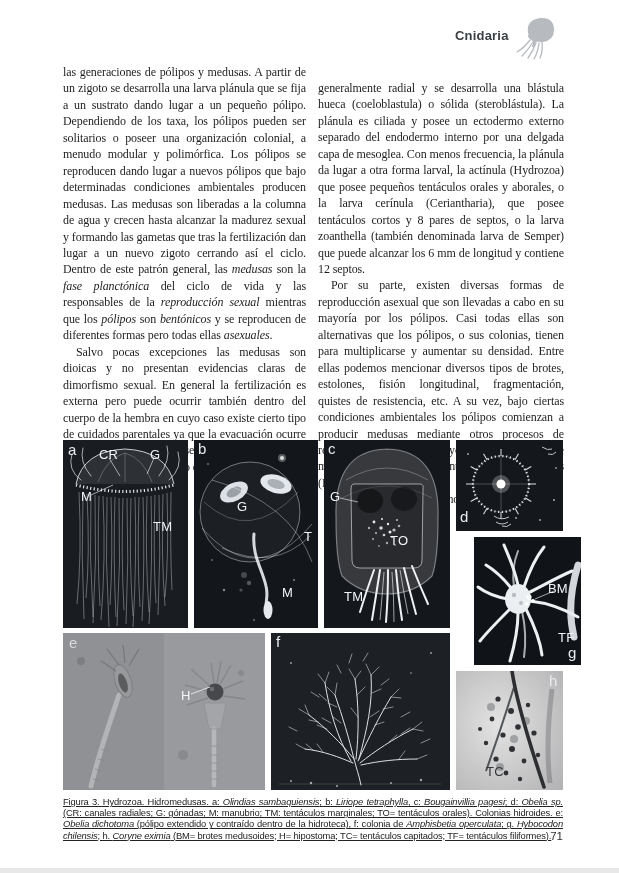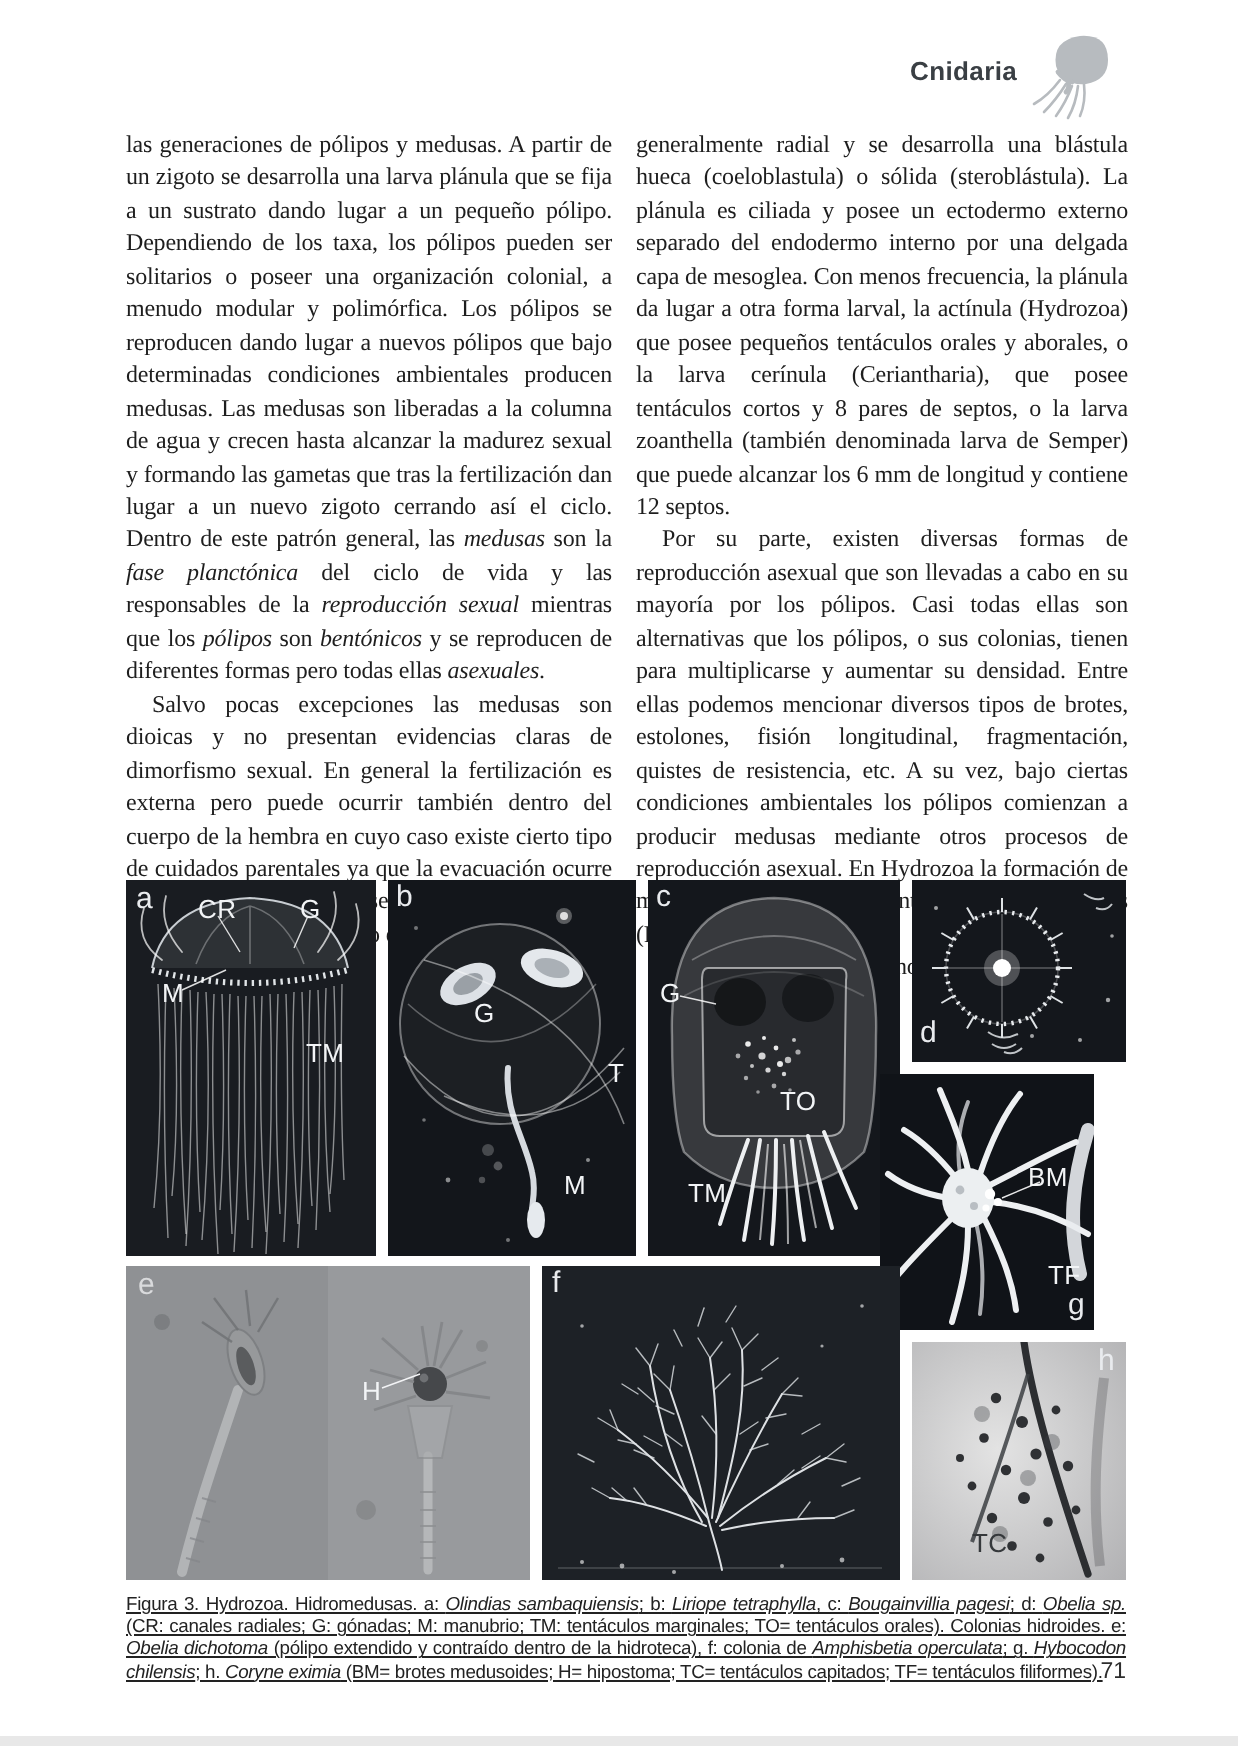--- a/index.html
+++ b/index.html
@@ -13,7 +13,7 @@
   .col{position:absolute;top:64px;font-size:12px;line-height:16.45px;text-align:justify;
        letter-spacing:-0.1px;}
   .col-left{left:63px;width:243px;}
-  .col-right{left:318px;width:246px;}
+  .col-right{left:318px;width:246px;margin-top:16px;}
   .col p{margin:0;}
   .col p.ind{text-indent:13px;}
   

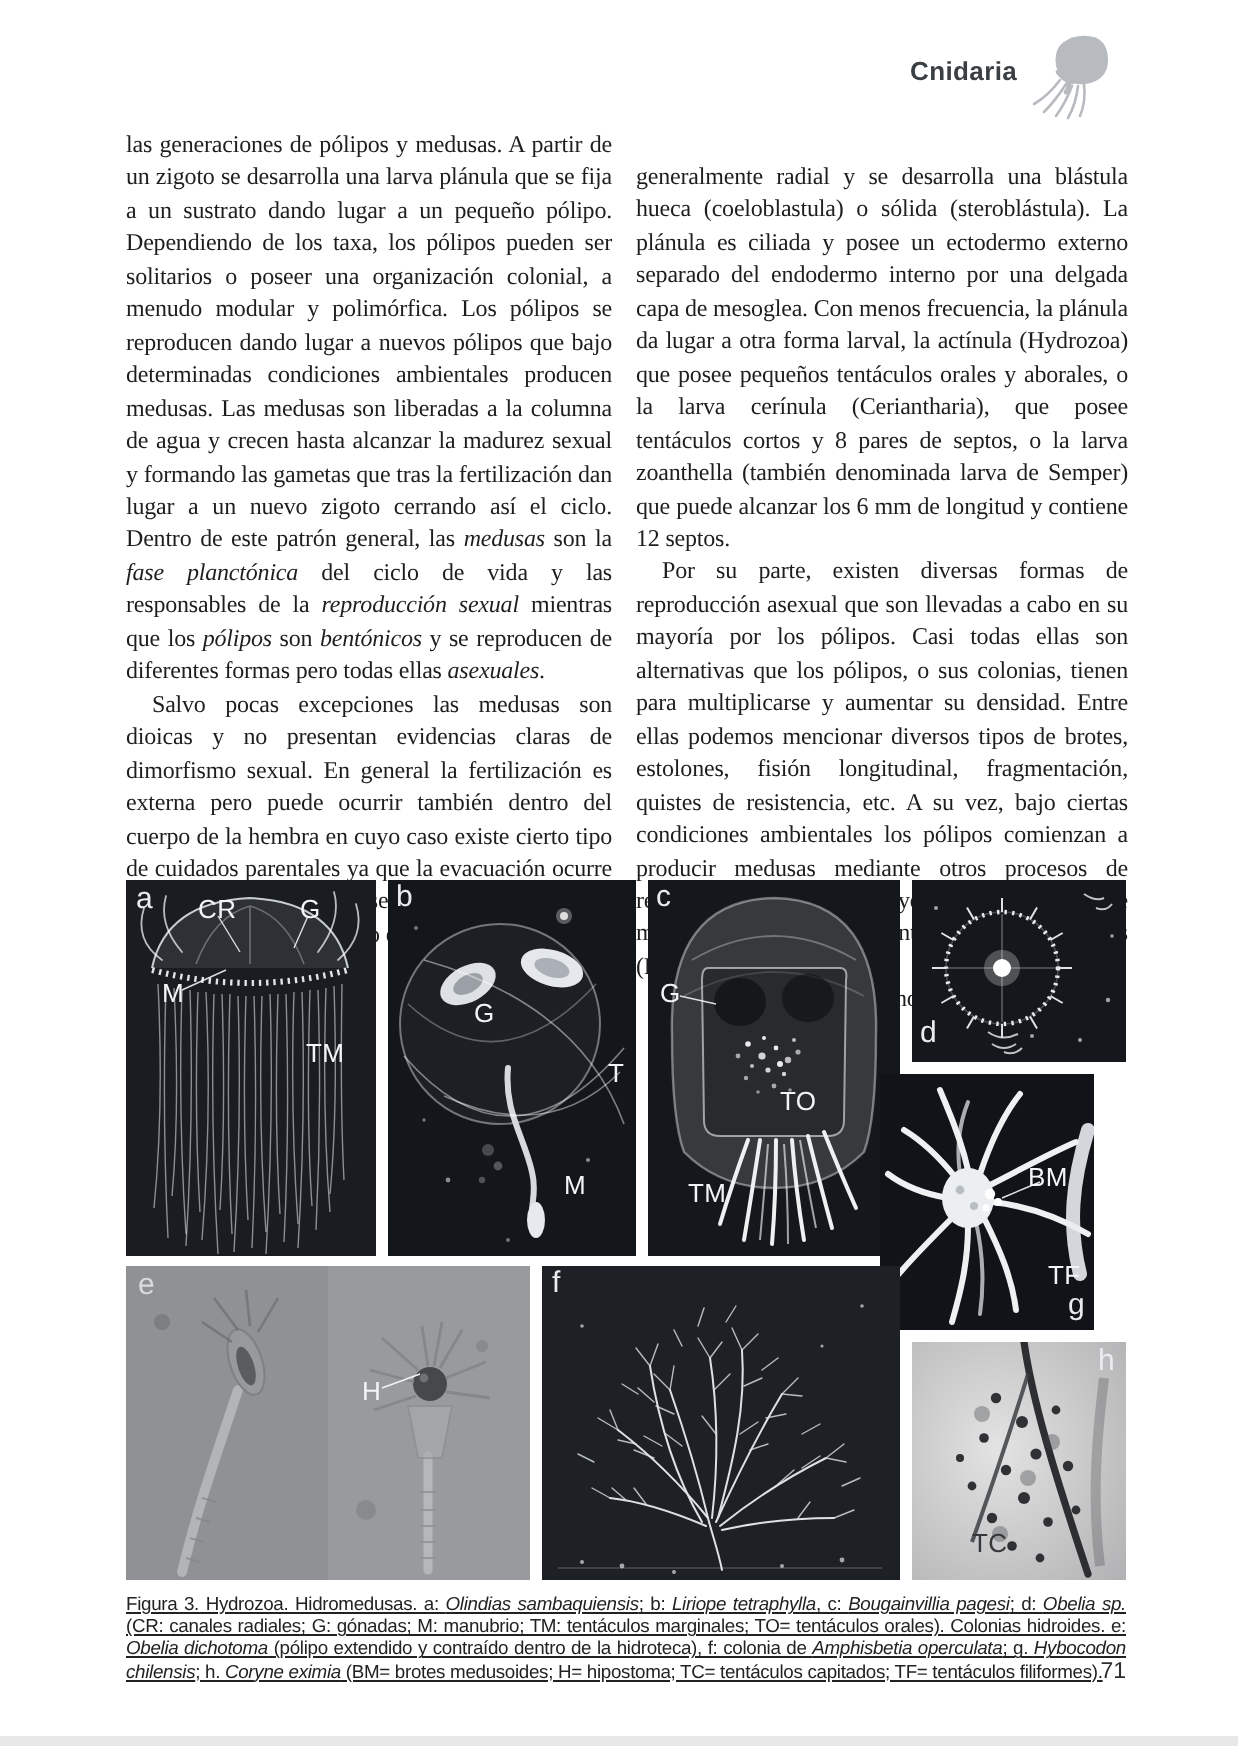--- a/index.html
+++ b/index.html
@@ -196,7 +196,7 @@
     </svg>
     <span class="pl" style="left:4px;top:1px;">c</span>
     <span class="al" style="left:6px;top:50px;">G</span>
-    <span class="al" style="left:66px;top:104px;">TO</span>
+    <span class="al" style="left:66px;top:94px;">TO</span>
     <span class="al" style="left:20px;top:150px;">TM</span>
   </div>
 

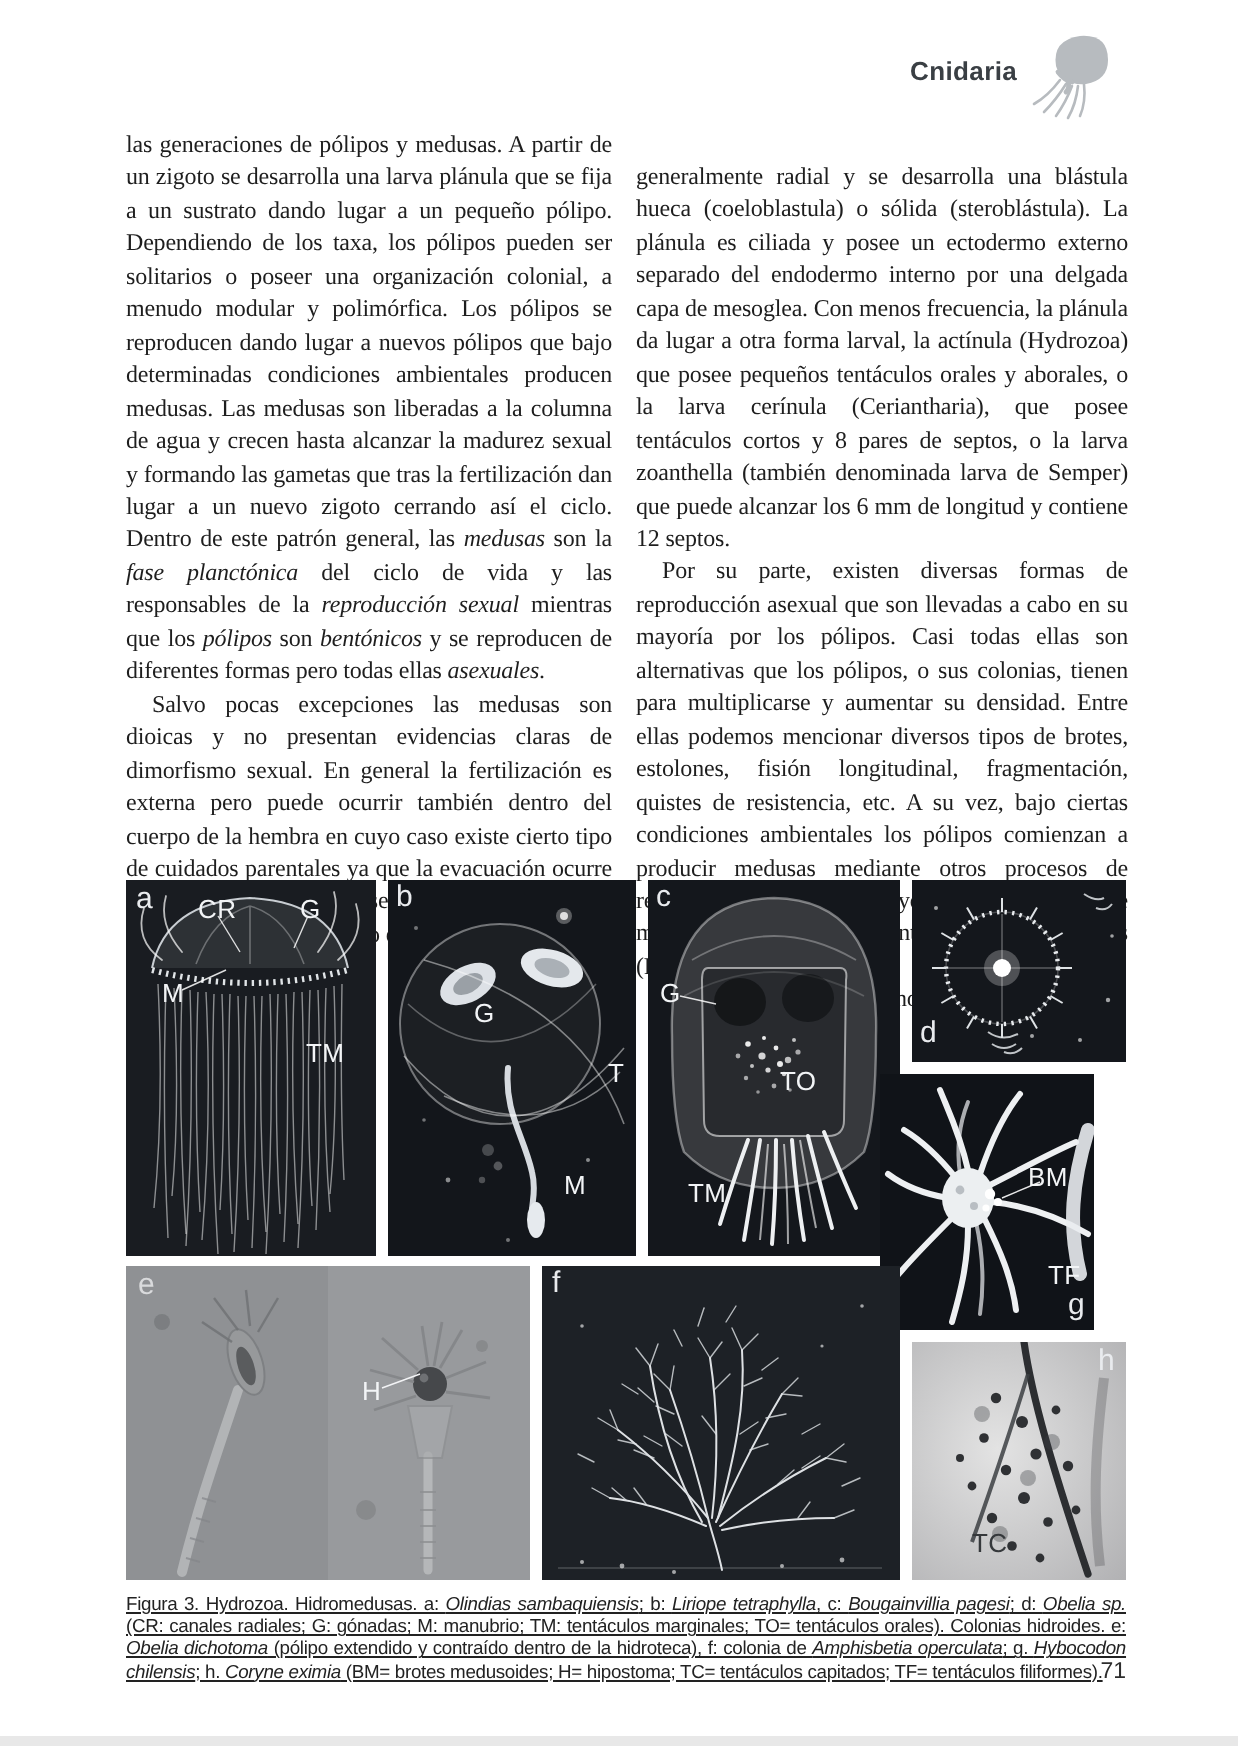--- a/index.html
+++ b/index.html
@@ -248,7 +248,7 @@
     <span class="pl" style="left:4px;top:69px;">d</span>
   </div>
 
-  <div class="panel" style="left:440px;top:537px;width:107px;height:128px;">
+  <div class="panel" style="left:474px;top:537px;width:107px;height:128px;">
     <svg viewBox="0 0 107 128">
       <rect width="107" height="128" fill="#101318"></rect>
       <g stroke="#eef0f2" stroke-width="3" fill="none" stroke-linecap="round">

